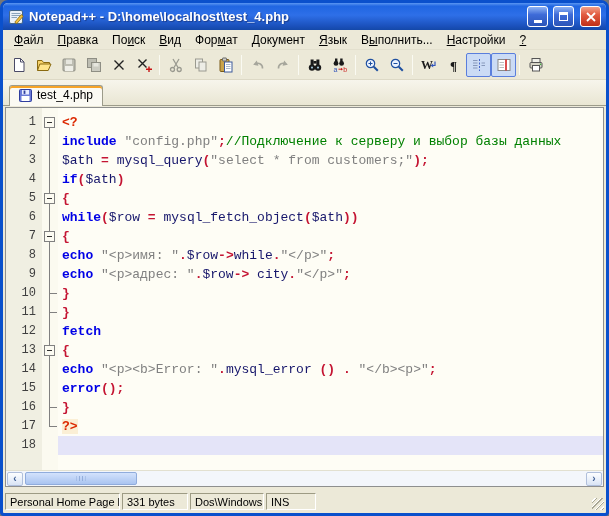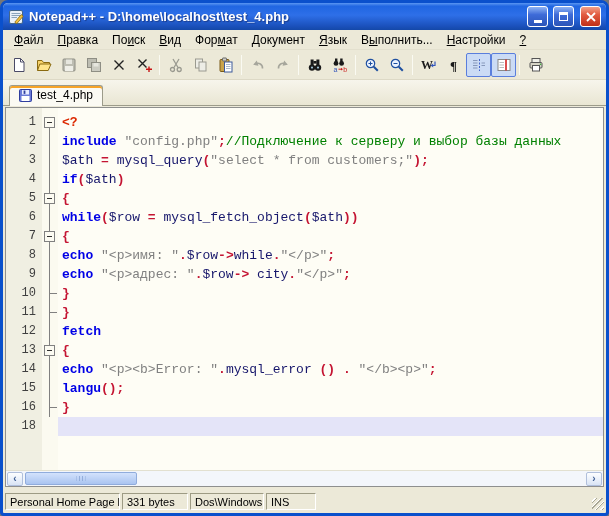--- a/index.html
+++ b/index.html
@@ -445,7 +445,7 @@
               <i class="vt"></i>
               <i class="vb"></i>
             </div>
-            <div class="txt"><span class="tk-k">langu</span><span class="tk-o">();</span></div>
+            <div class="txt"><span class="tk-k">error</span><span class="tk-o">();</span></div>
           </div>
           <div class="code-row">
             <div class="ln">16</div>

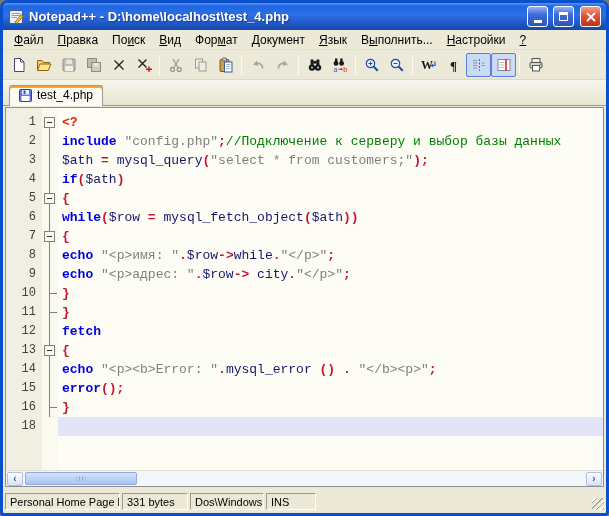--- a/index.html
+++ b/index.html
@@ -456,6 +456,14 @@
             </div>
             <div class="txt"><span class="tk-o">}</span></div>
           </div>
+          <div class="code-row">
+            <div class="ln">17</div>
+            <div class="fold-cell">
+              <i class="vt"></i>
+              <i class="hz"></i>
+            </div>
+            <div class="txt"><span class="tk-t hl-t">?&gt;</span></div>
+          </div>
           <div class="code-row cur">
             <div class="ln">18</div>
             <div class="fold-cell"></div>

